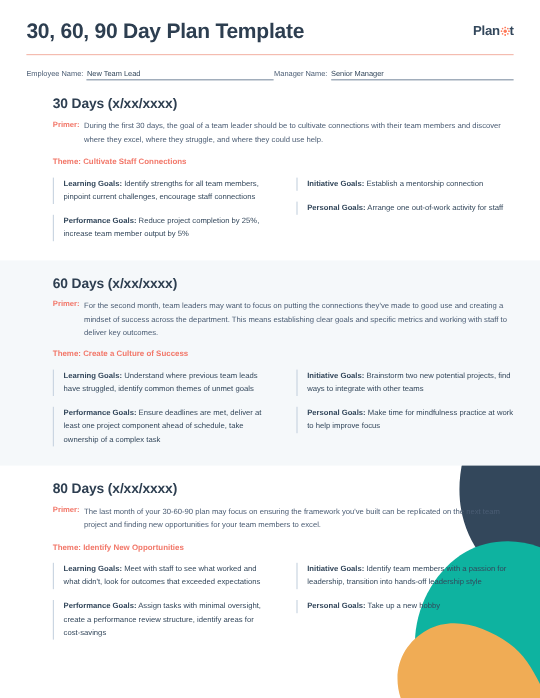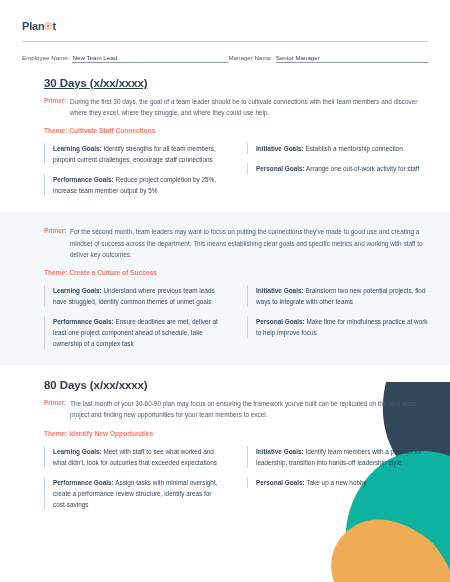--- a/index.html
+++ b/index.html
@@ -184,6 +184,7 @@
   </svg>
 
   <div class="header">
+    <div class="doc-title" style="color: rgb(45, 62, 80);">30, 60, 90 Day Plan Template</div>
     <div class="logo">
       <span>Plan</span>
       <span class="sprock">

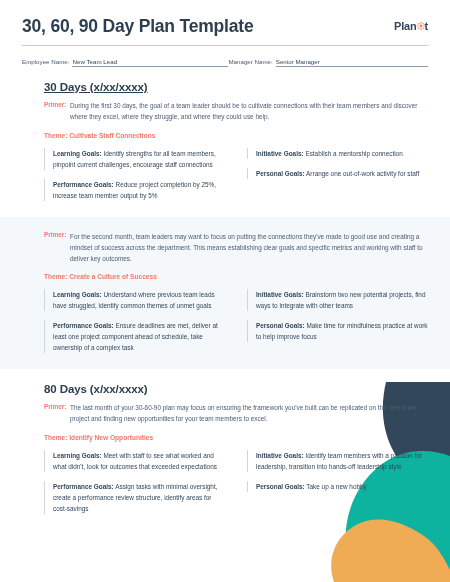--- a/index.html
+++ b/index.html
@@ -218,7 +218,7 @@
   </div>
 
   <div class="section">
-    <div class="section-title" style="color: rgb(45, 62, 80); text-decoration: underline;">30 Days (x/xx/xxxx)</div>
+    <div class="section-title" style="color: rgb(45, 62, 80);">30 Days (x/xx/xxxx)</div>
     <div class="primer">
       <span class="primer-label" style="color: rgb(242, 120, 106);">Primer:</span>
       <span class="primer-text">During the first 30 days, the goal of a team leader should be to cultivate connections with their team members and discover where they excel, where they struggle, and where they could use help.</span>

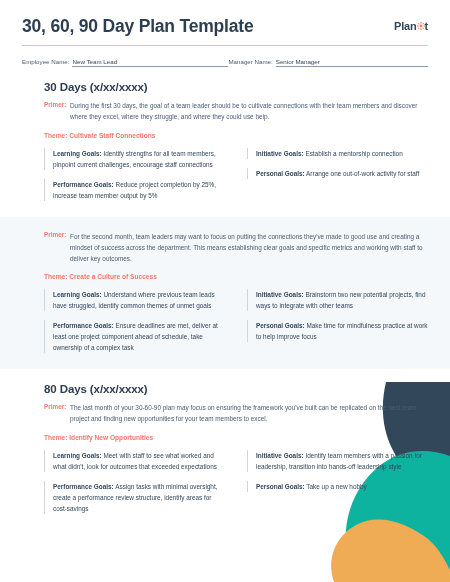--- a/index.html
+++ b/index.html
@@ -249,6 +249,7 @@
   </div>
 
   <div class="section alt" style="background: rgb(245, 248, 250);">
+    <div class="section-title" style="color: rgb(45, 62, 80);">60 Days (x/xx/xxxx)</div>
     <div class="primer">
       <span class="primer-label" style="color: rgb(242, 120, 106);">Primer:</span>
       <span class="primer-text">For the second month, team leaders may want to focus on putting the connections they've made to good use and creating a mindset of success across the department. This means establishing clear goals and specific metrics and working with staff to deliver key outcomes.</span>

